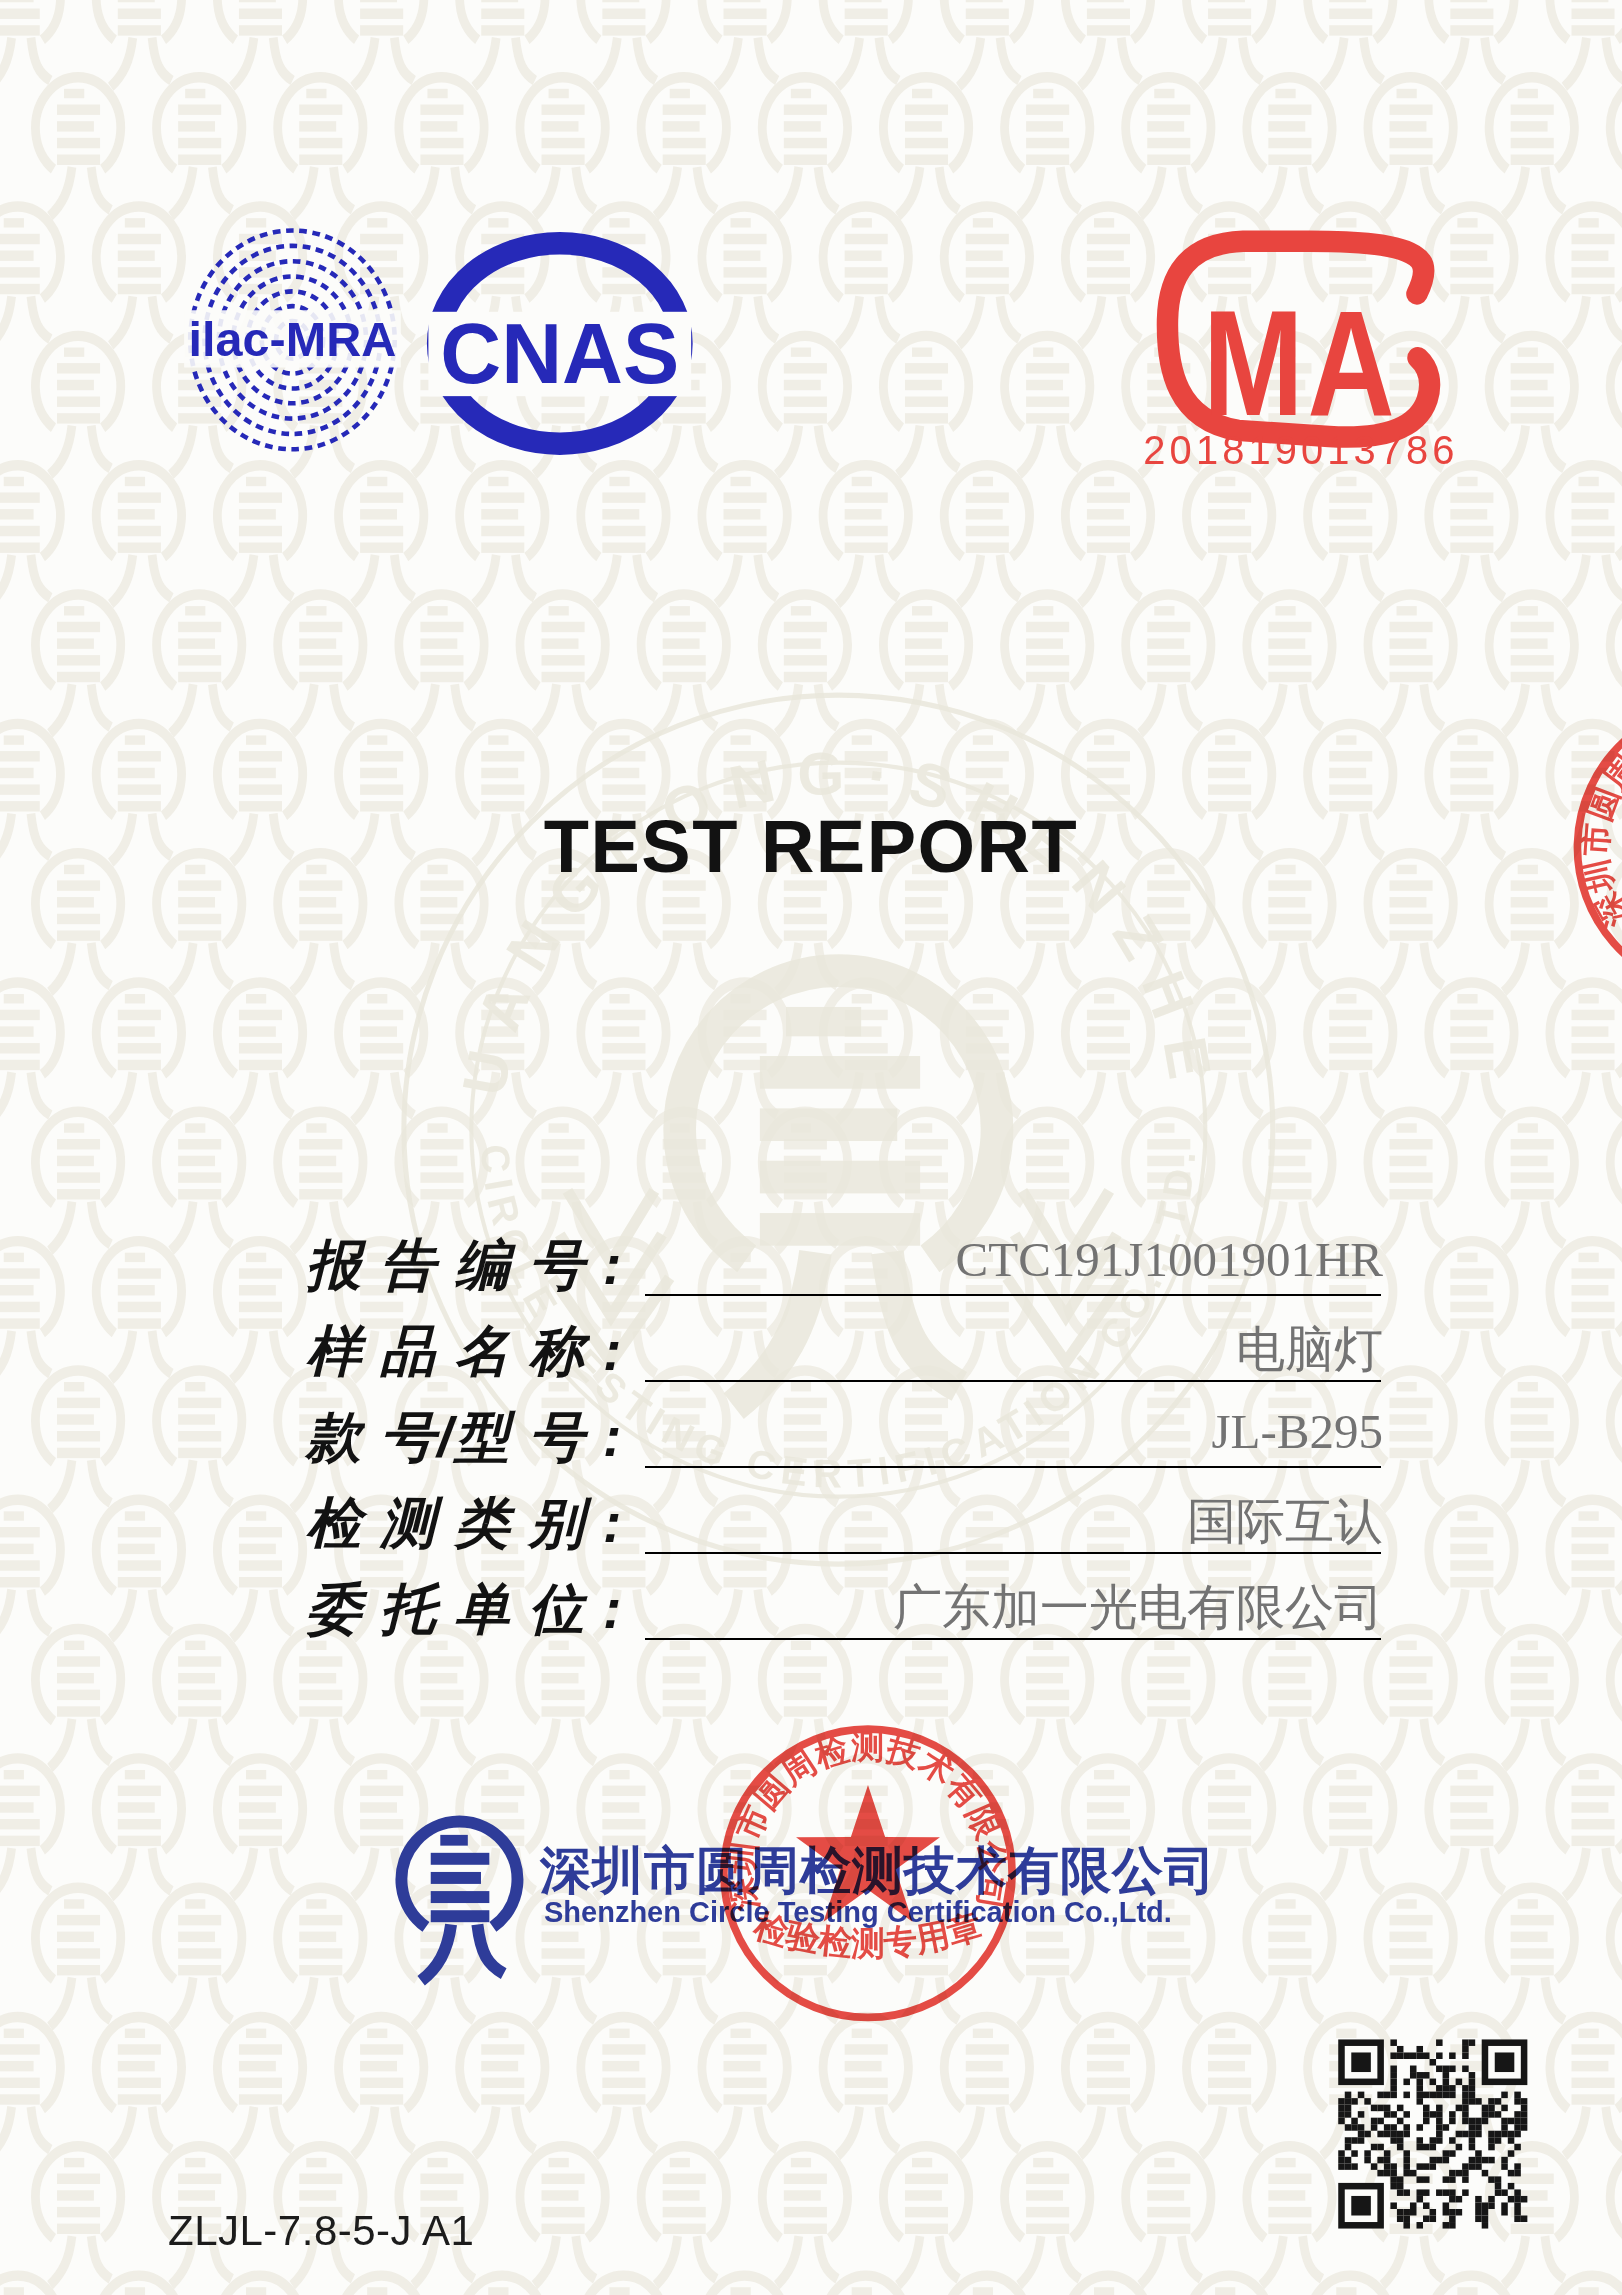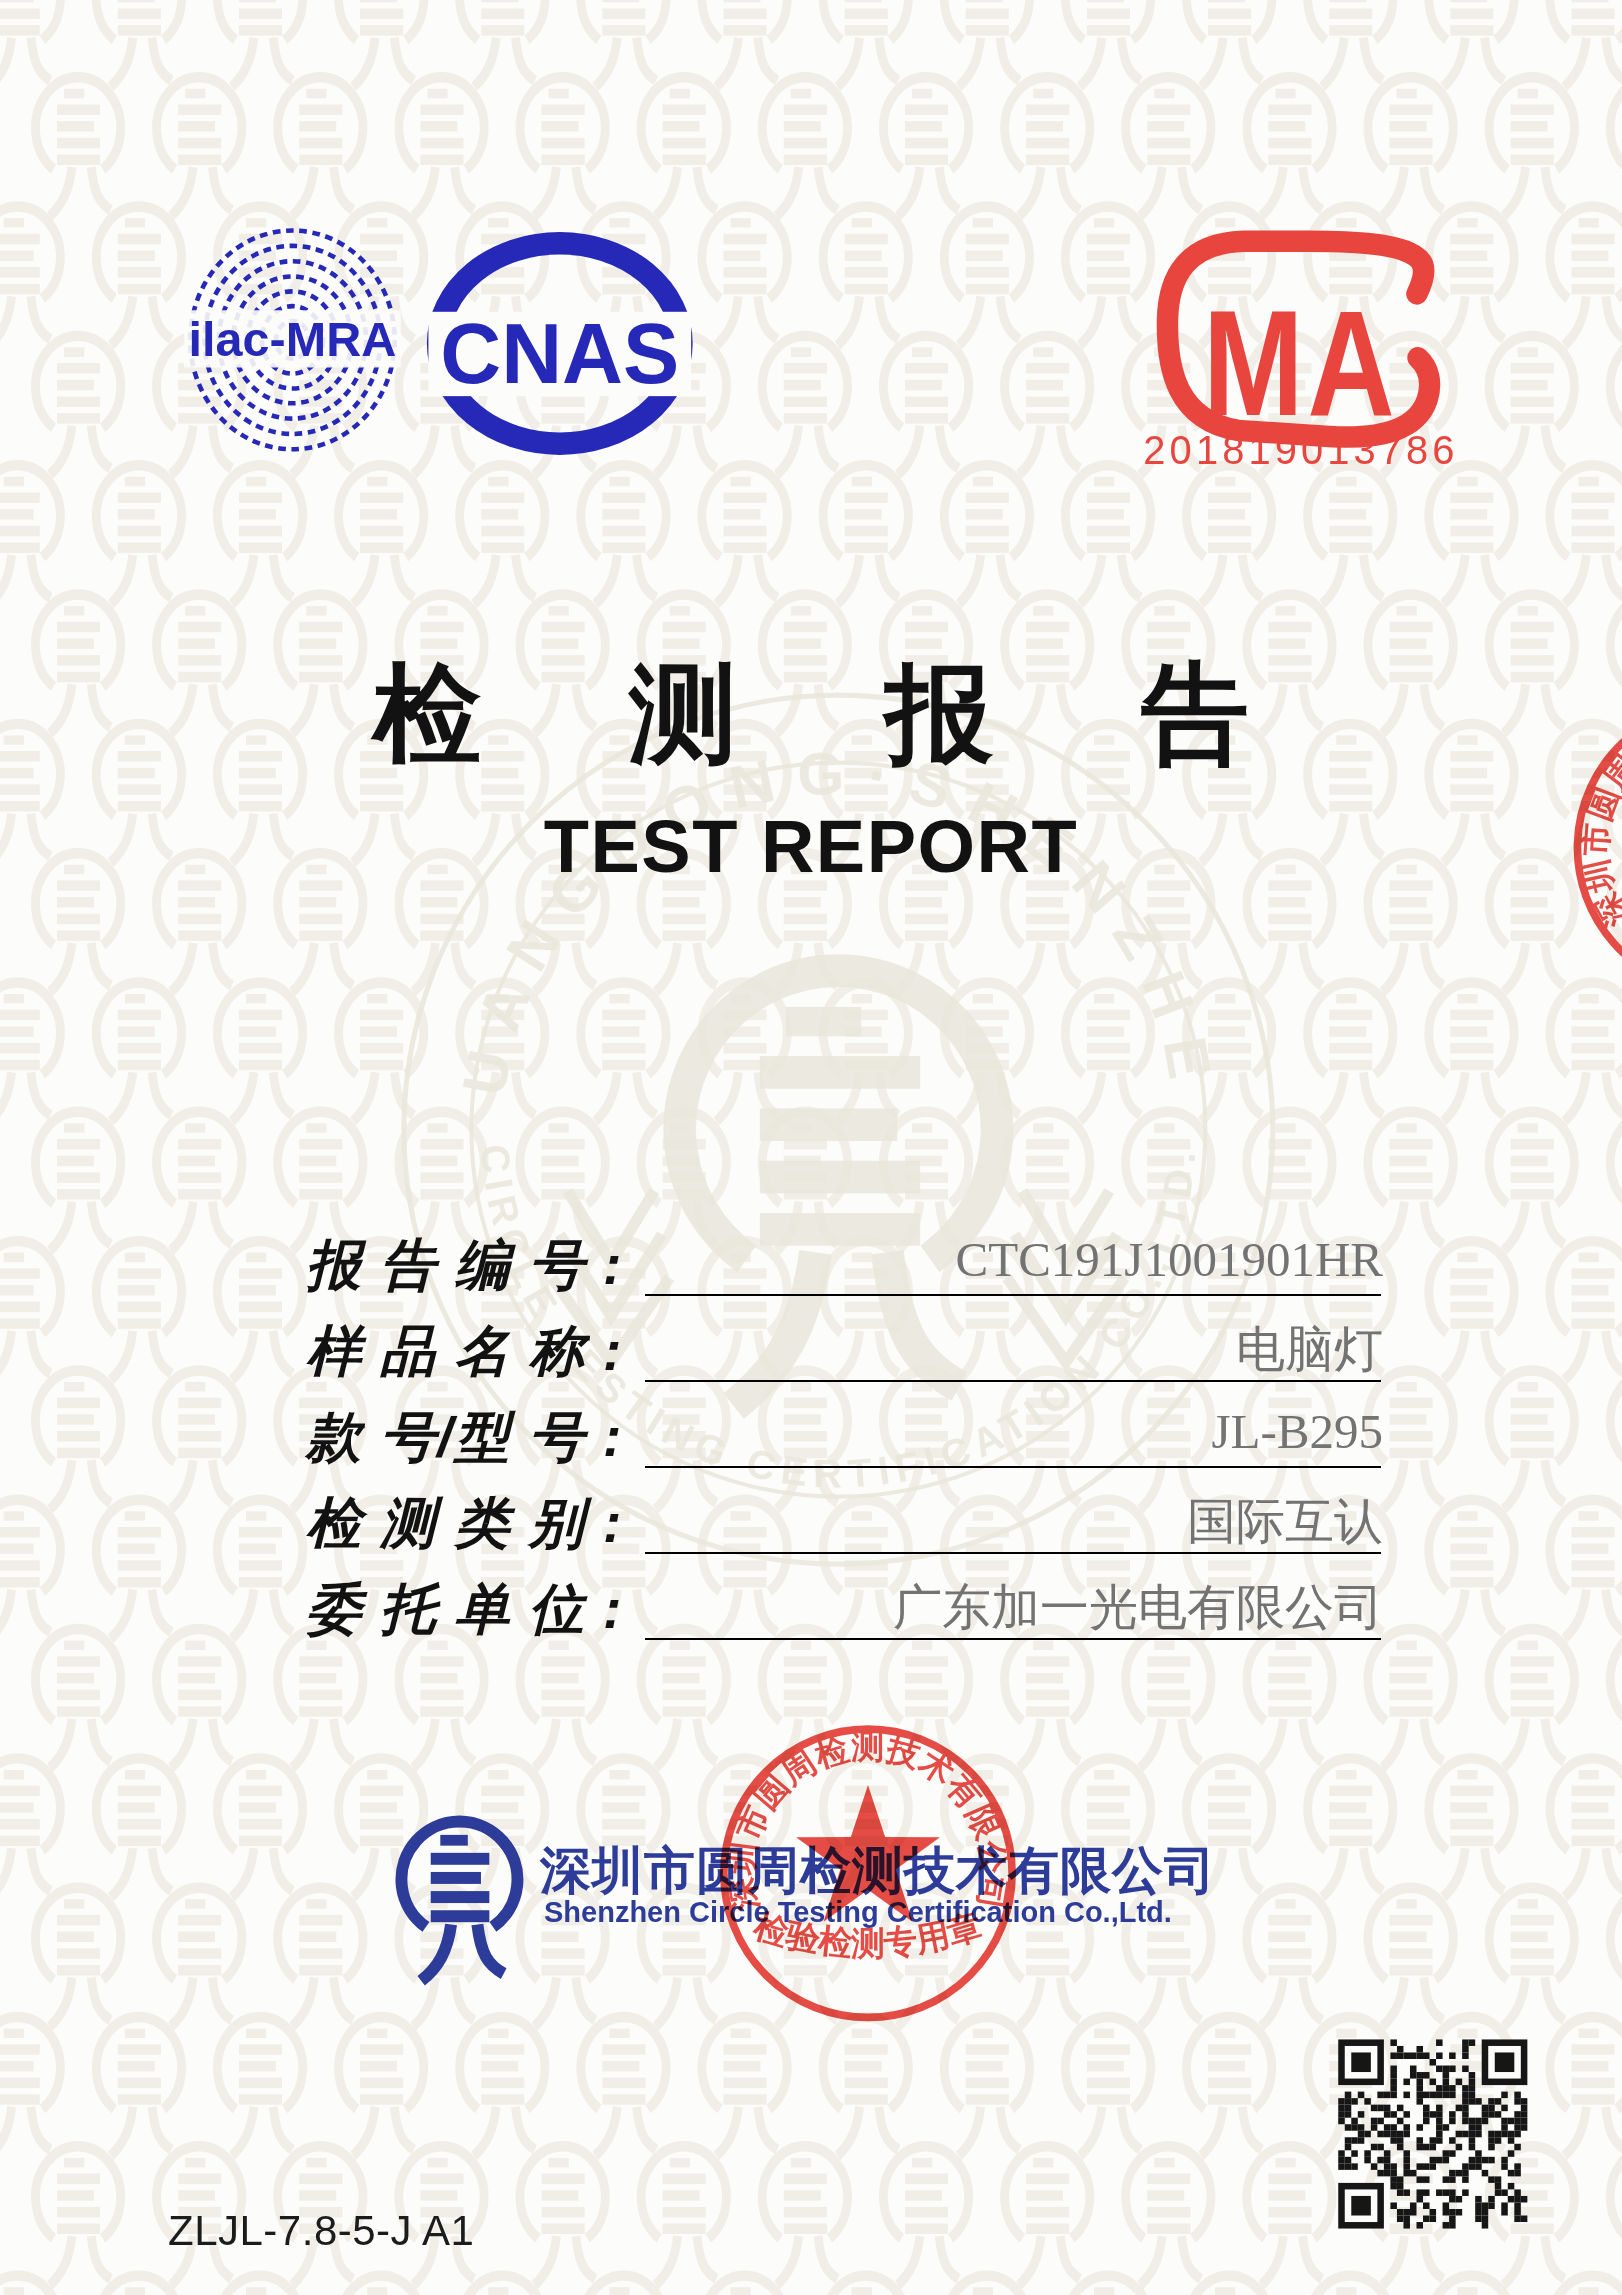--- a/index.html
+++ b/index.html
@@ -687,7 +687,6 @@
   </svg>
 
 
-  <div class="abs" id="title-zh">检 测 报 告</div>
   <div class="abs" id="title-en">TEST REPORT</div>
 
   <div>

